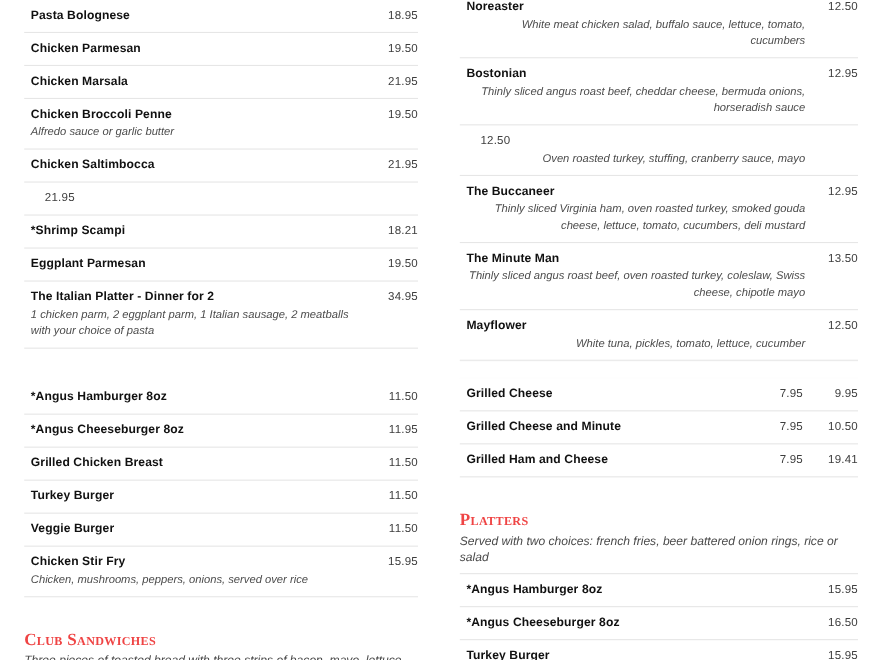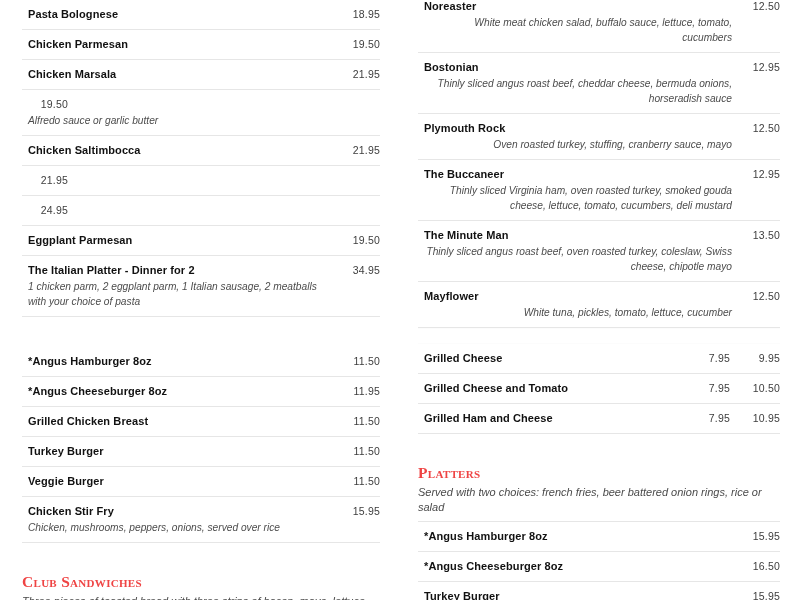--- a/index.html
+++ b/index.html
@@ -141,6 +141,7 @@
         </div>
         <div class="item">
           <div class="item-row">
+            <div class="item-name">Chicken Broccoli Penne</div>
             <div class="item-price">19.50</div>
           </div>
           <div class="item-desc">Alfredo sauce or garlic butter</div>

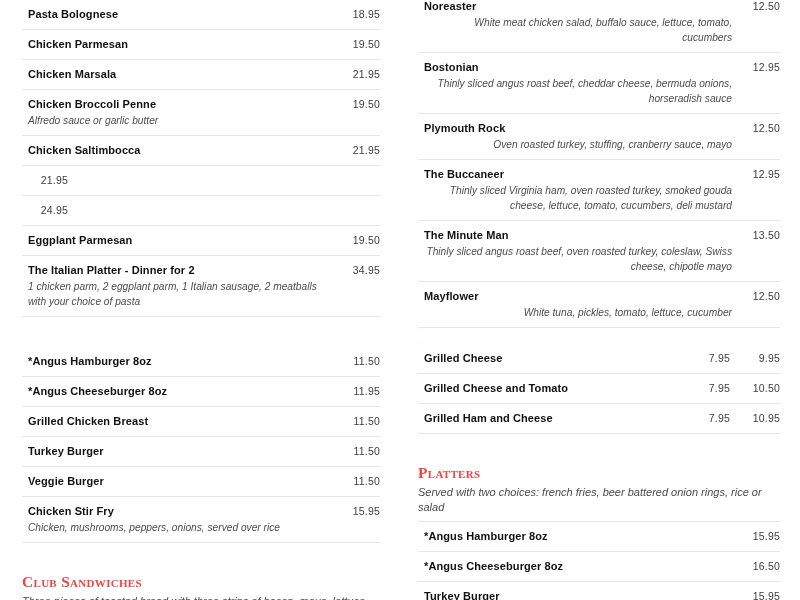--- a/index.html
+++ b/index.html
@@ -252,7 +252,6 @@
         </div>
         <div class="item">
           <div class="item-row">
-            <div class="item-name">Plymouth Rock</div>
             <div class="item-price">12.50</div>
           </div>
           <div class="item-desc">Oven roasted turkey, stuffing, cranberry sauce, mayo</div>

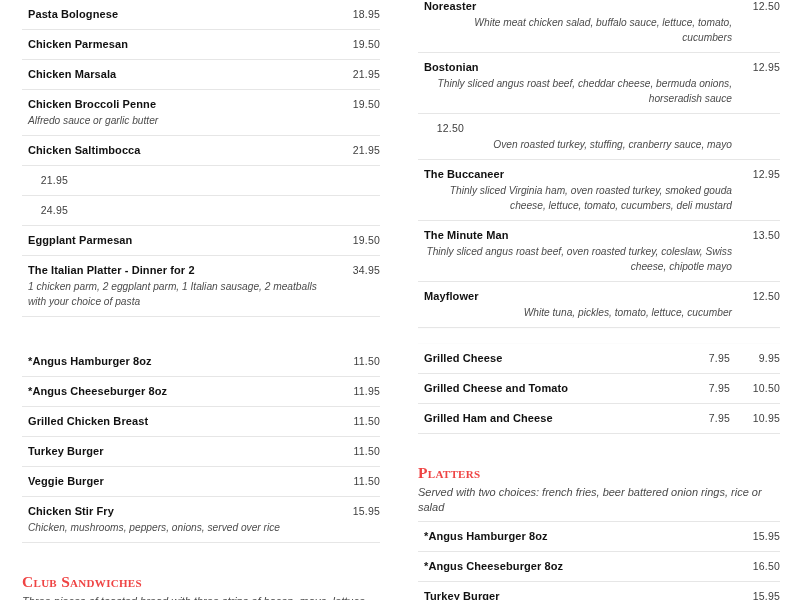--- a/index.html
+++ b/index.html
@@ -159,6 +159,7 @@
         </div>
         <div class="item">
           <div class="item-row">
+            <div class="item-name">*Shrimp Scampi</div>
             <div class="item-price">24.95</div>
           </div>
         </div>

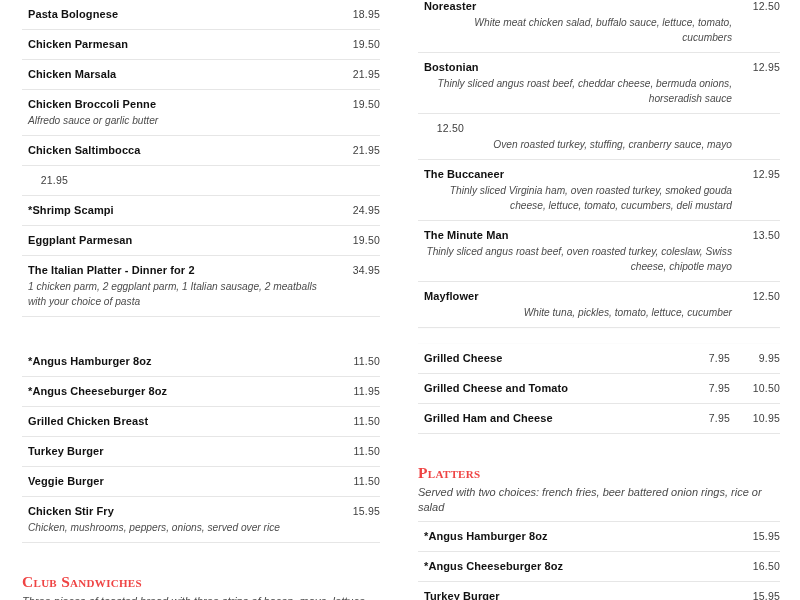--- a/index.html
+++ b/index.html
@@ -160,7 +160,7 @@
         <div class="item">
           <div class="item-row">
             <div class="item-name">*Shrimp Scampi</div>
-            <div class="item-price">24.95</div>
+            <div class="item-price">18.21</div>
           </div>
         </div>
         <div class="item">

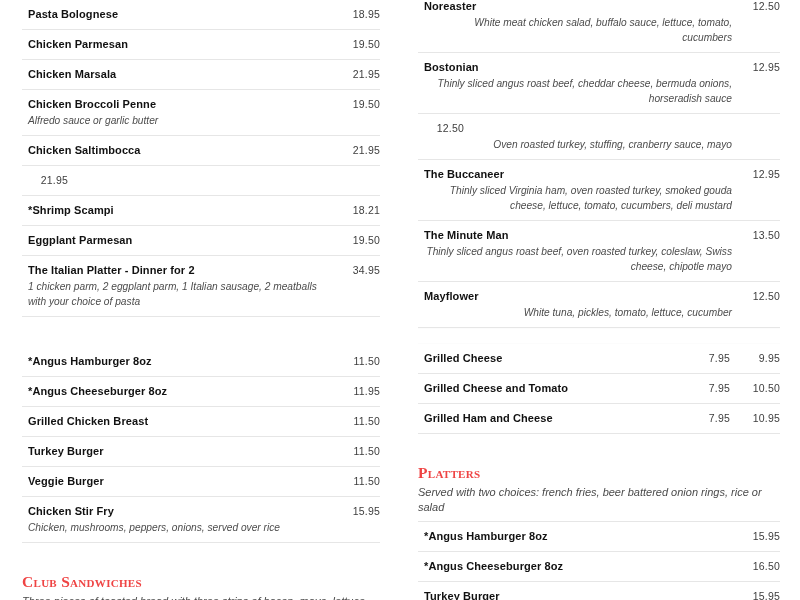--- a/index.html
+++ b/index.html
@@ -299,7 +299,7 @@
         </div>
         <div class="item">
           <div class="item-row">
-            <div class="item-name">Grilled Cheese and Tomato</div>
+            <div class="item-name">Grilled Cheese and Minute</div>
             <div class="item-price">7.95</div>
             <div class="item-price p2">10.50</div>
           </div>

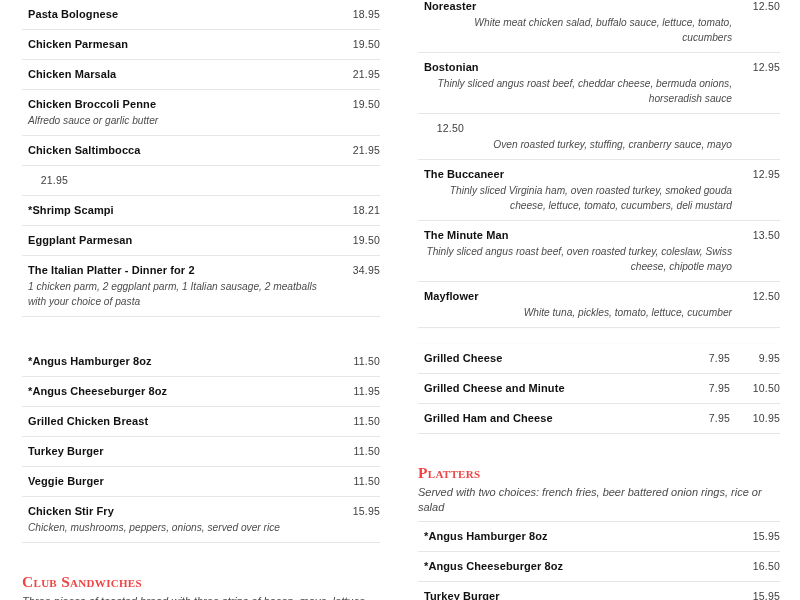--- a/index.html
+++ b/index.html
@@ -308,7 +308,7 @@
           <div class="item-row">
             <div class="item-name">Grilled Ham and Cheese</div>
             <div class="item-price">7.95</div>
-            <div class="item-price p2">10.95</div>
+            <div class="item-price p2">19.41</div>
           </div>
         </div>
       </div>

